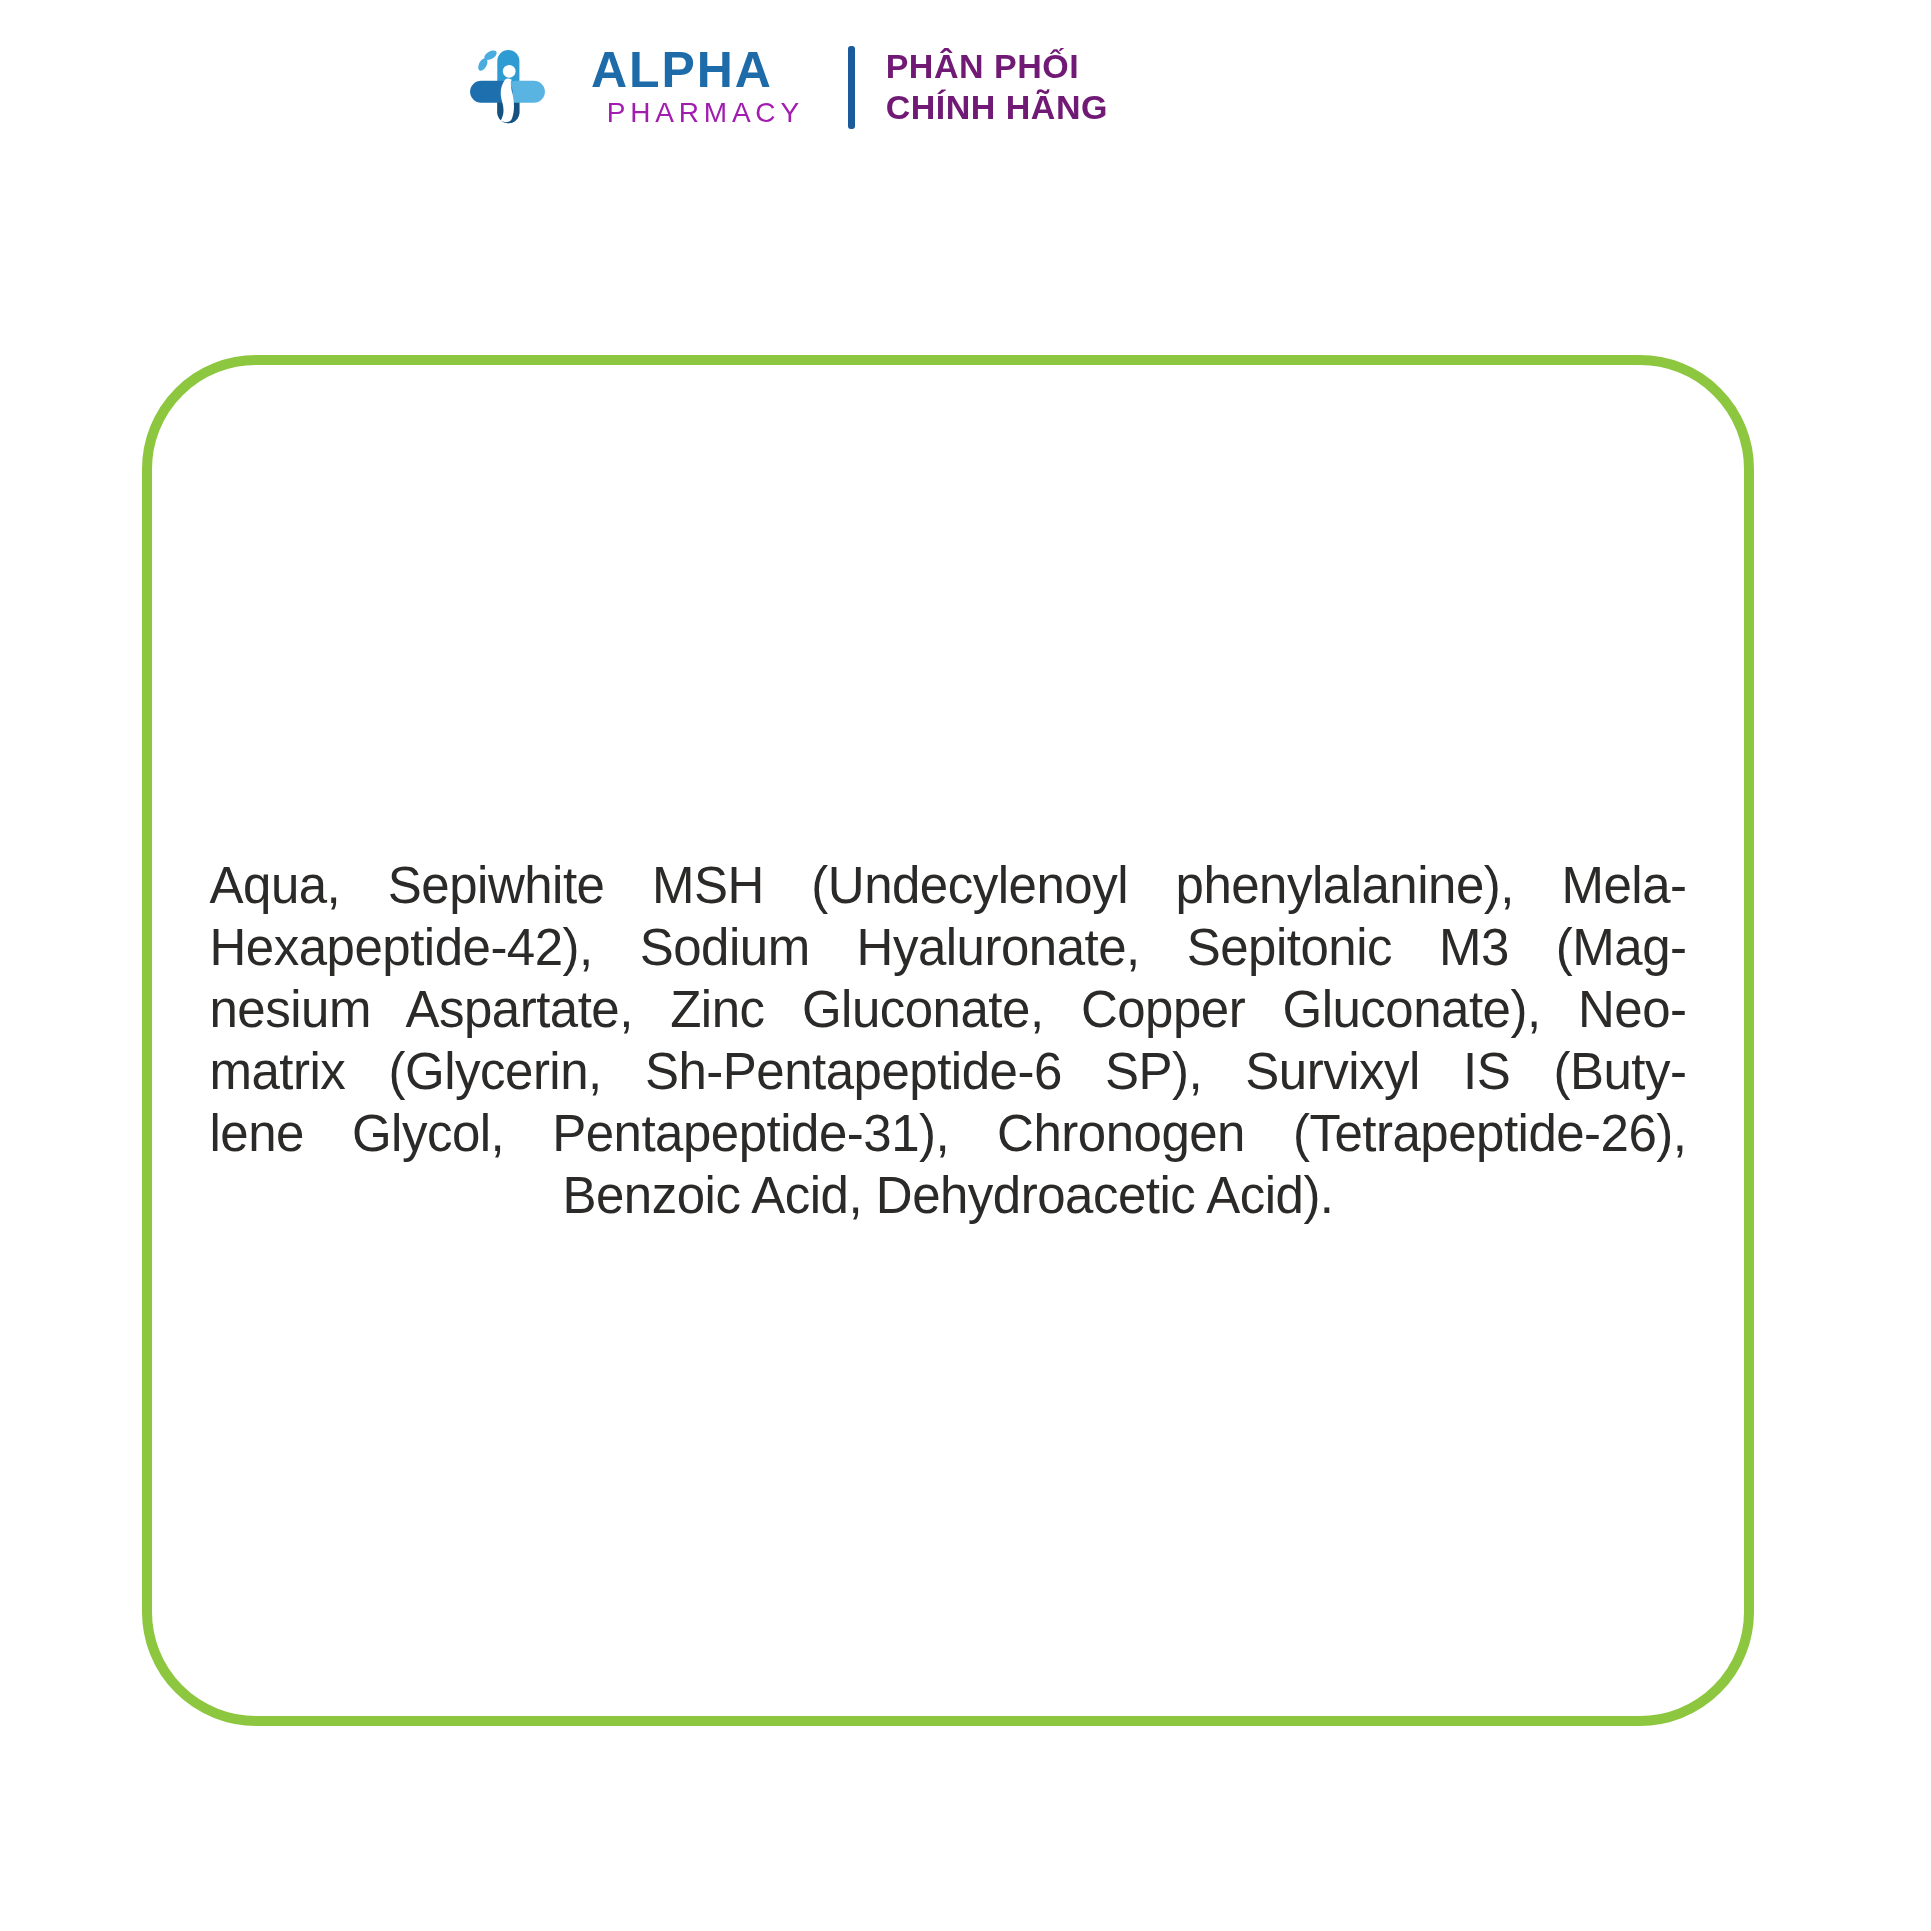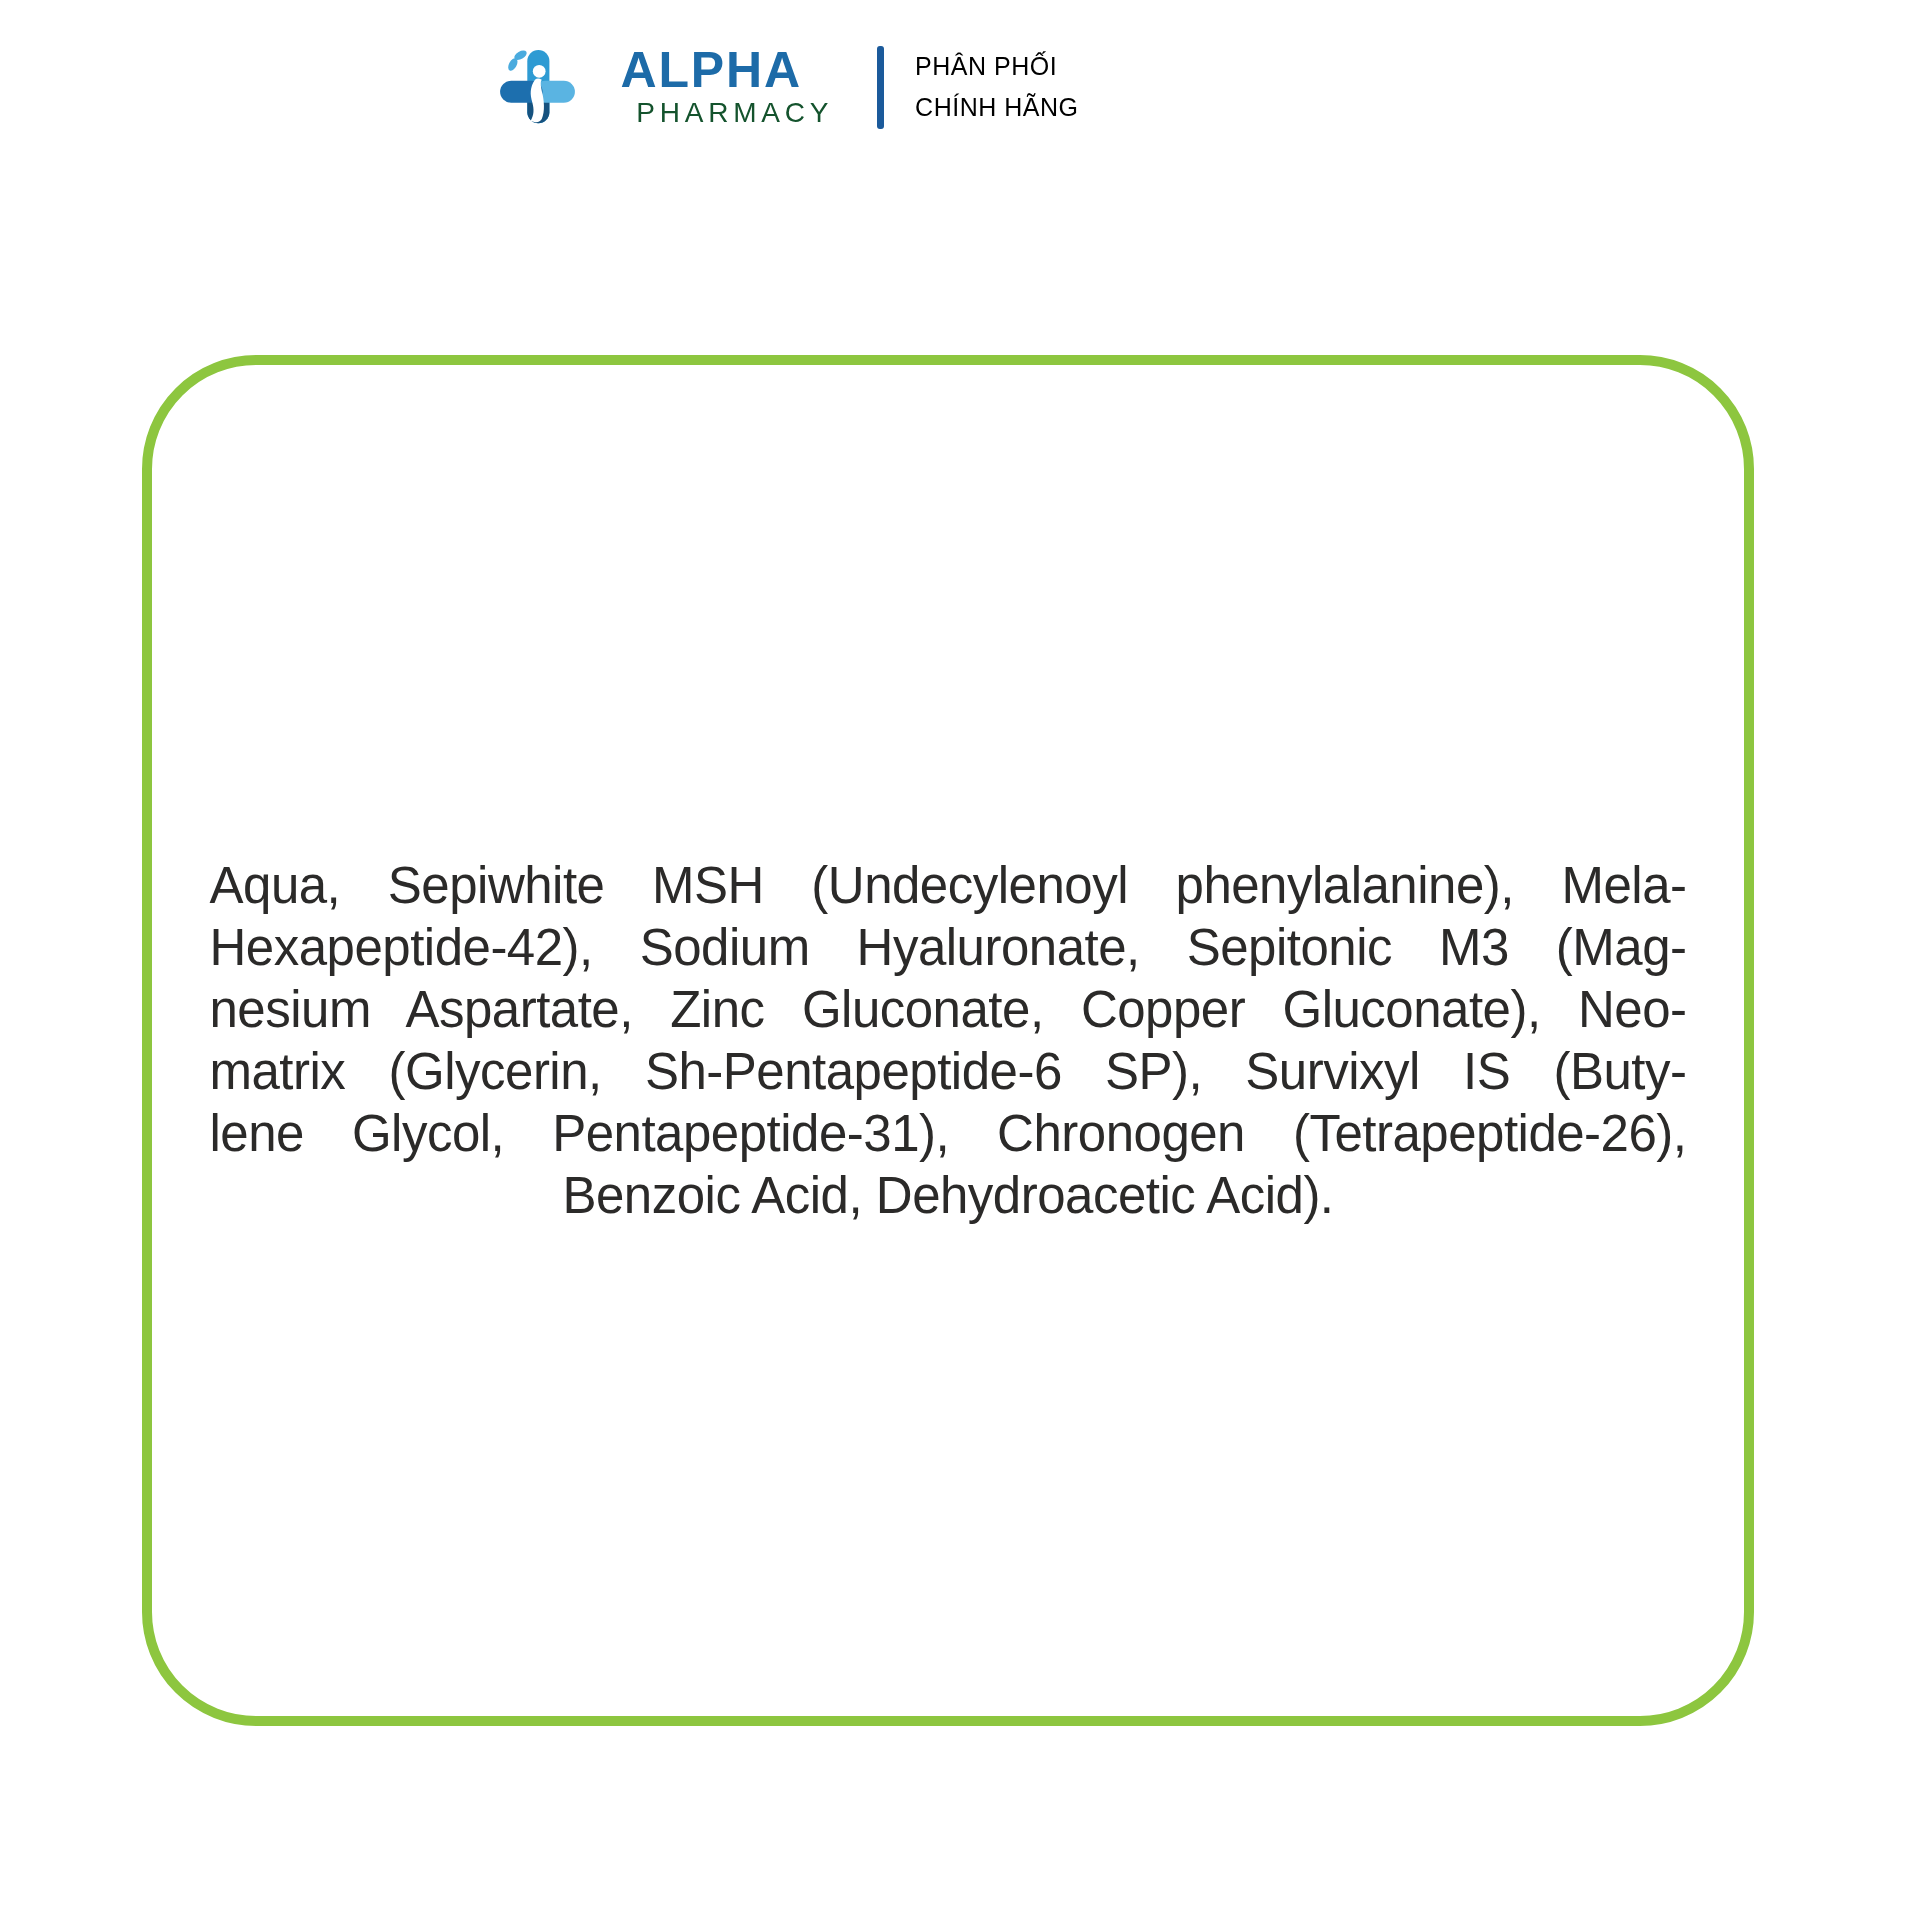--- a/index.html
+++ b/index.html
@@ -56,9 +56,9 @@
   }
 
   .tagline {
-    color: #000000;
-    font-weight: 400;
-    font-size: 25px;
+    color: #701a75;
+    font-weight: 700;
+    font-size: 34px;
     line-height: 41px;
     letter-spacing: 0.5px;
   }

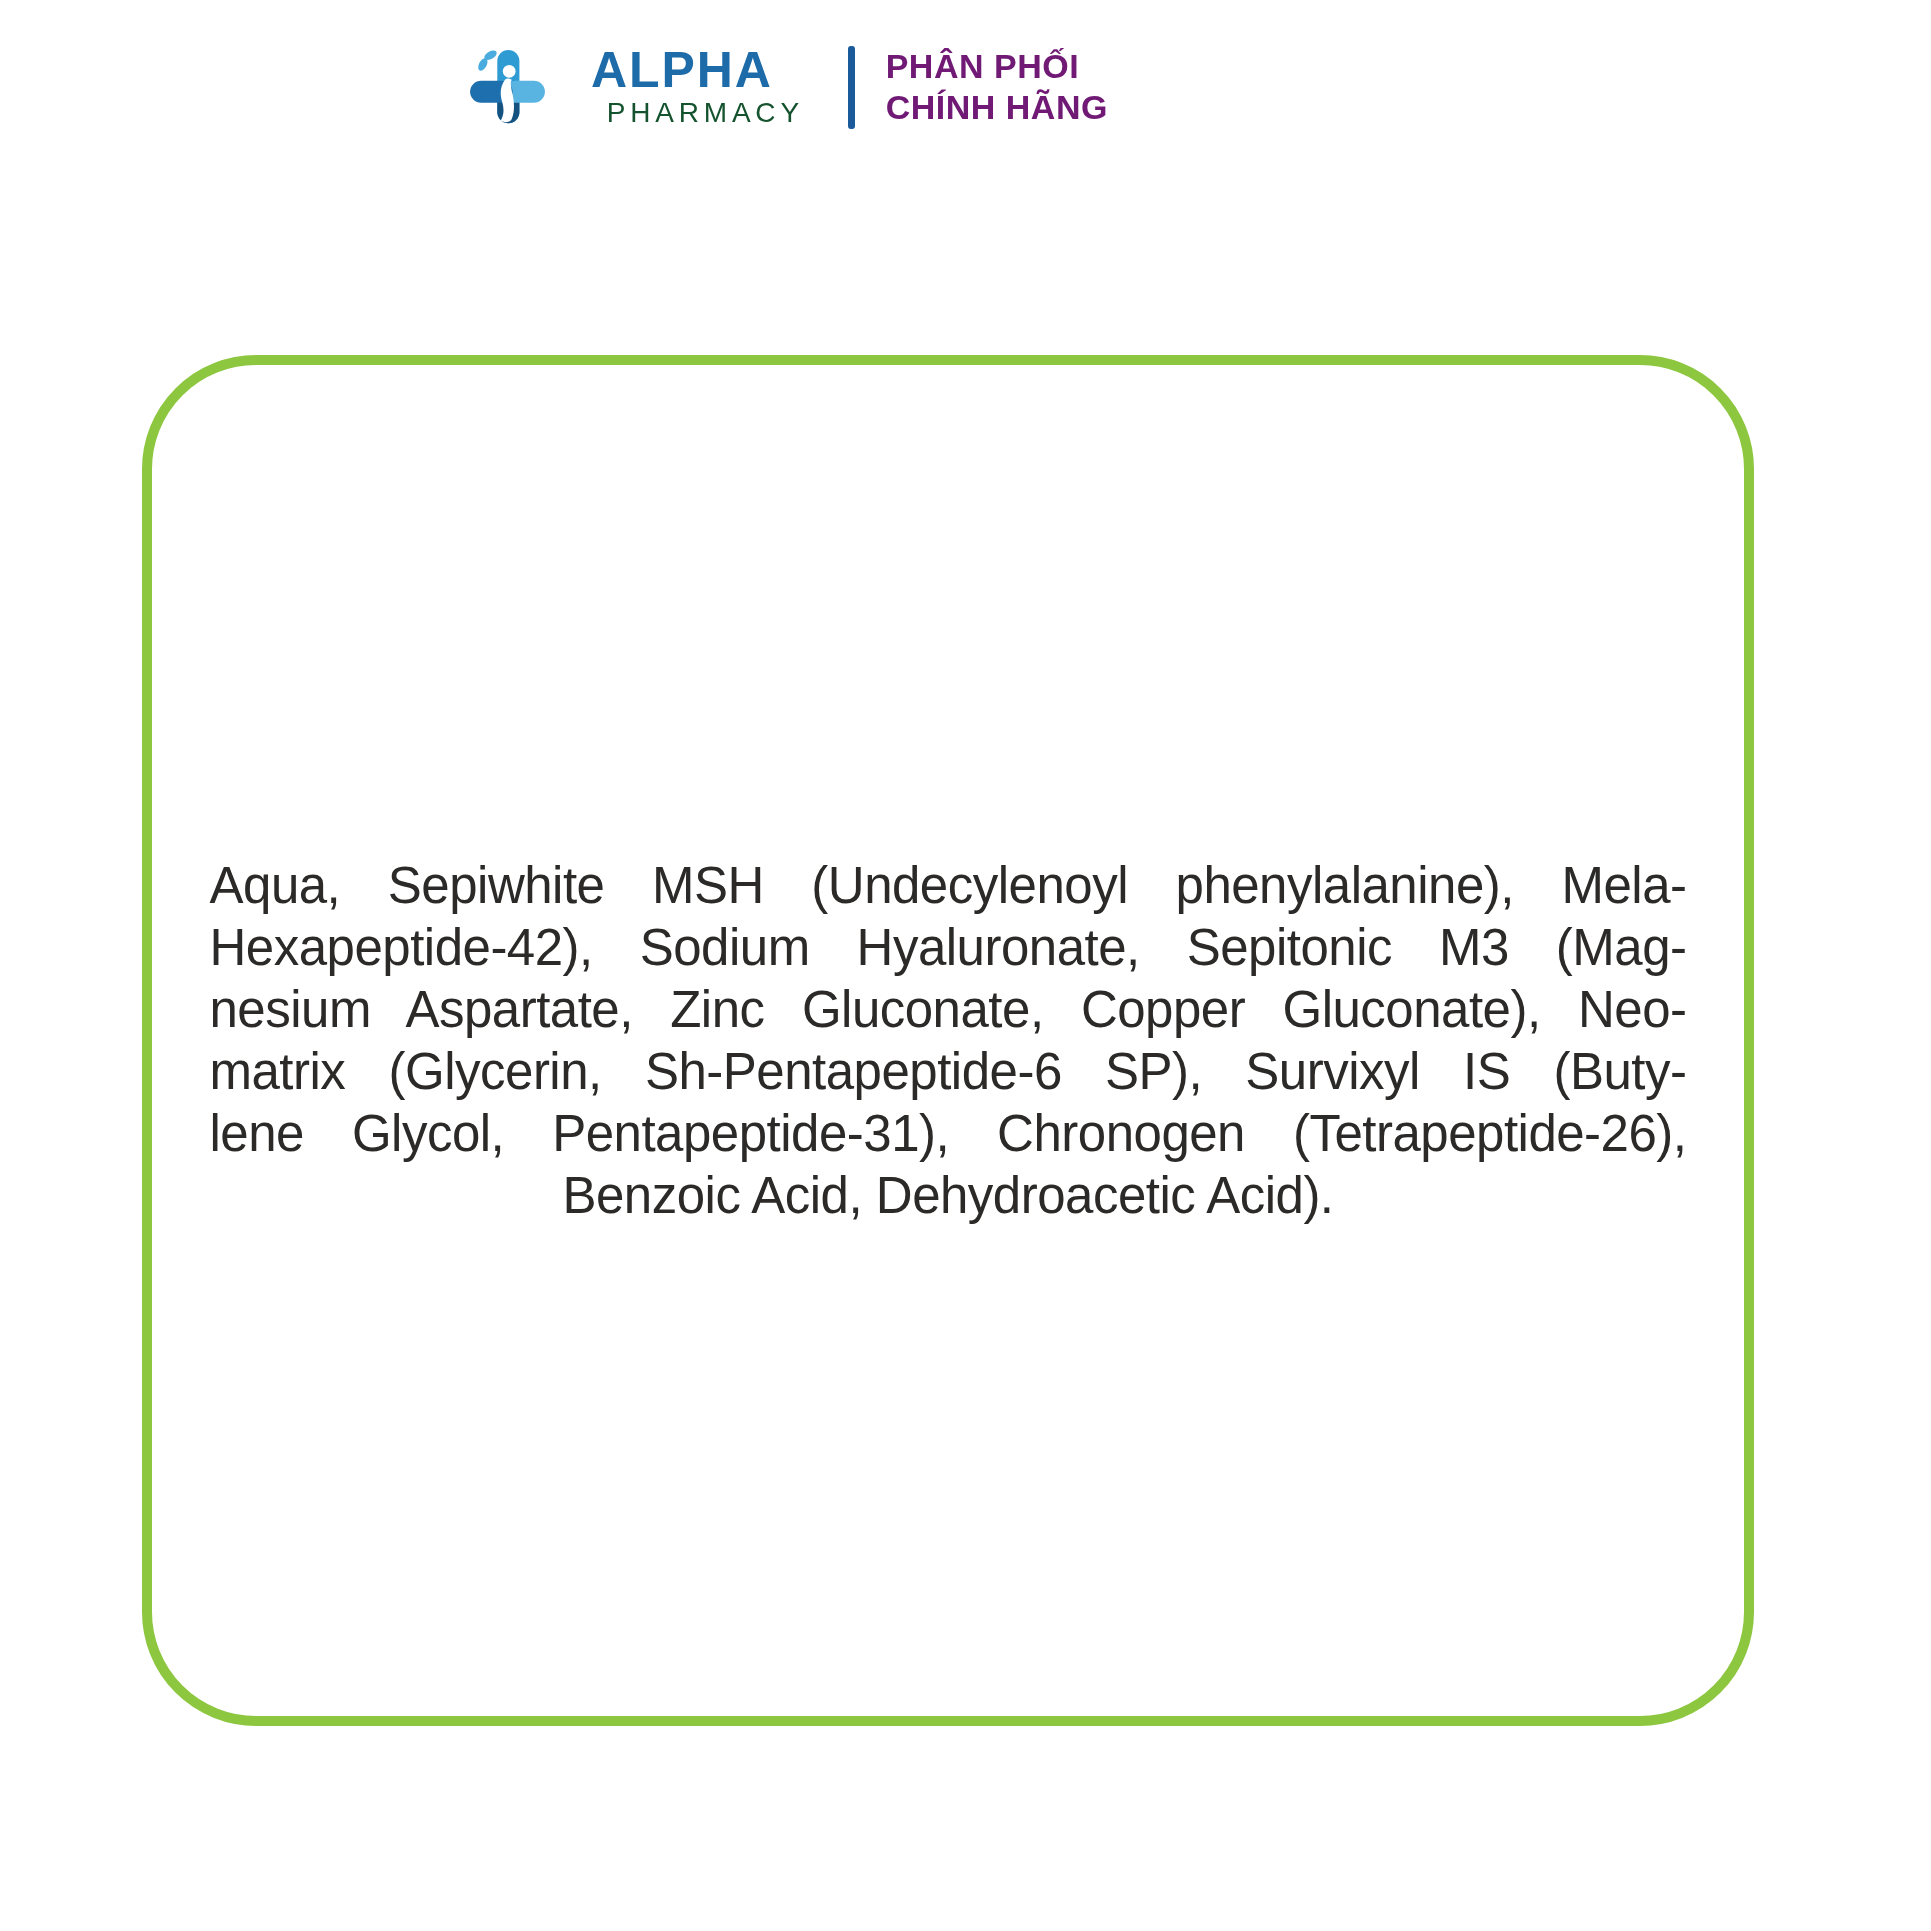--- a/index.html
+++ b/index.html
@@ -41,7 +41,7 @@
   .brand-bottom {
     font-size: 28px;
     font-weight: 400;
-    color: #14532d;
+    color: #a21caf;
     letter-spacing: 4.8px;
     line-height: 34px;
     margin-left: 47px;

